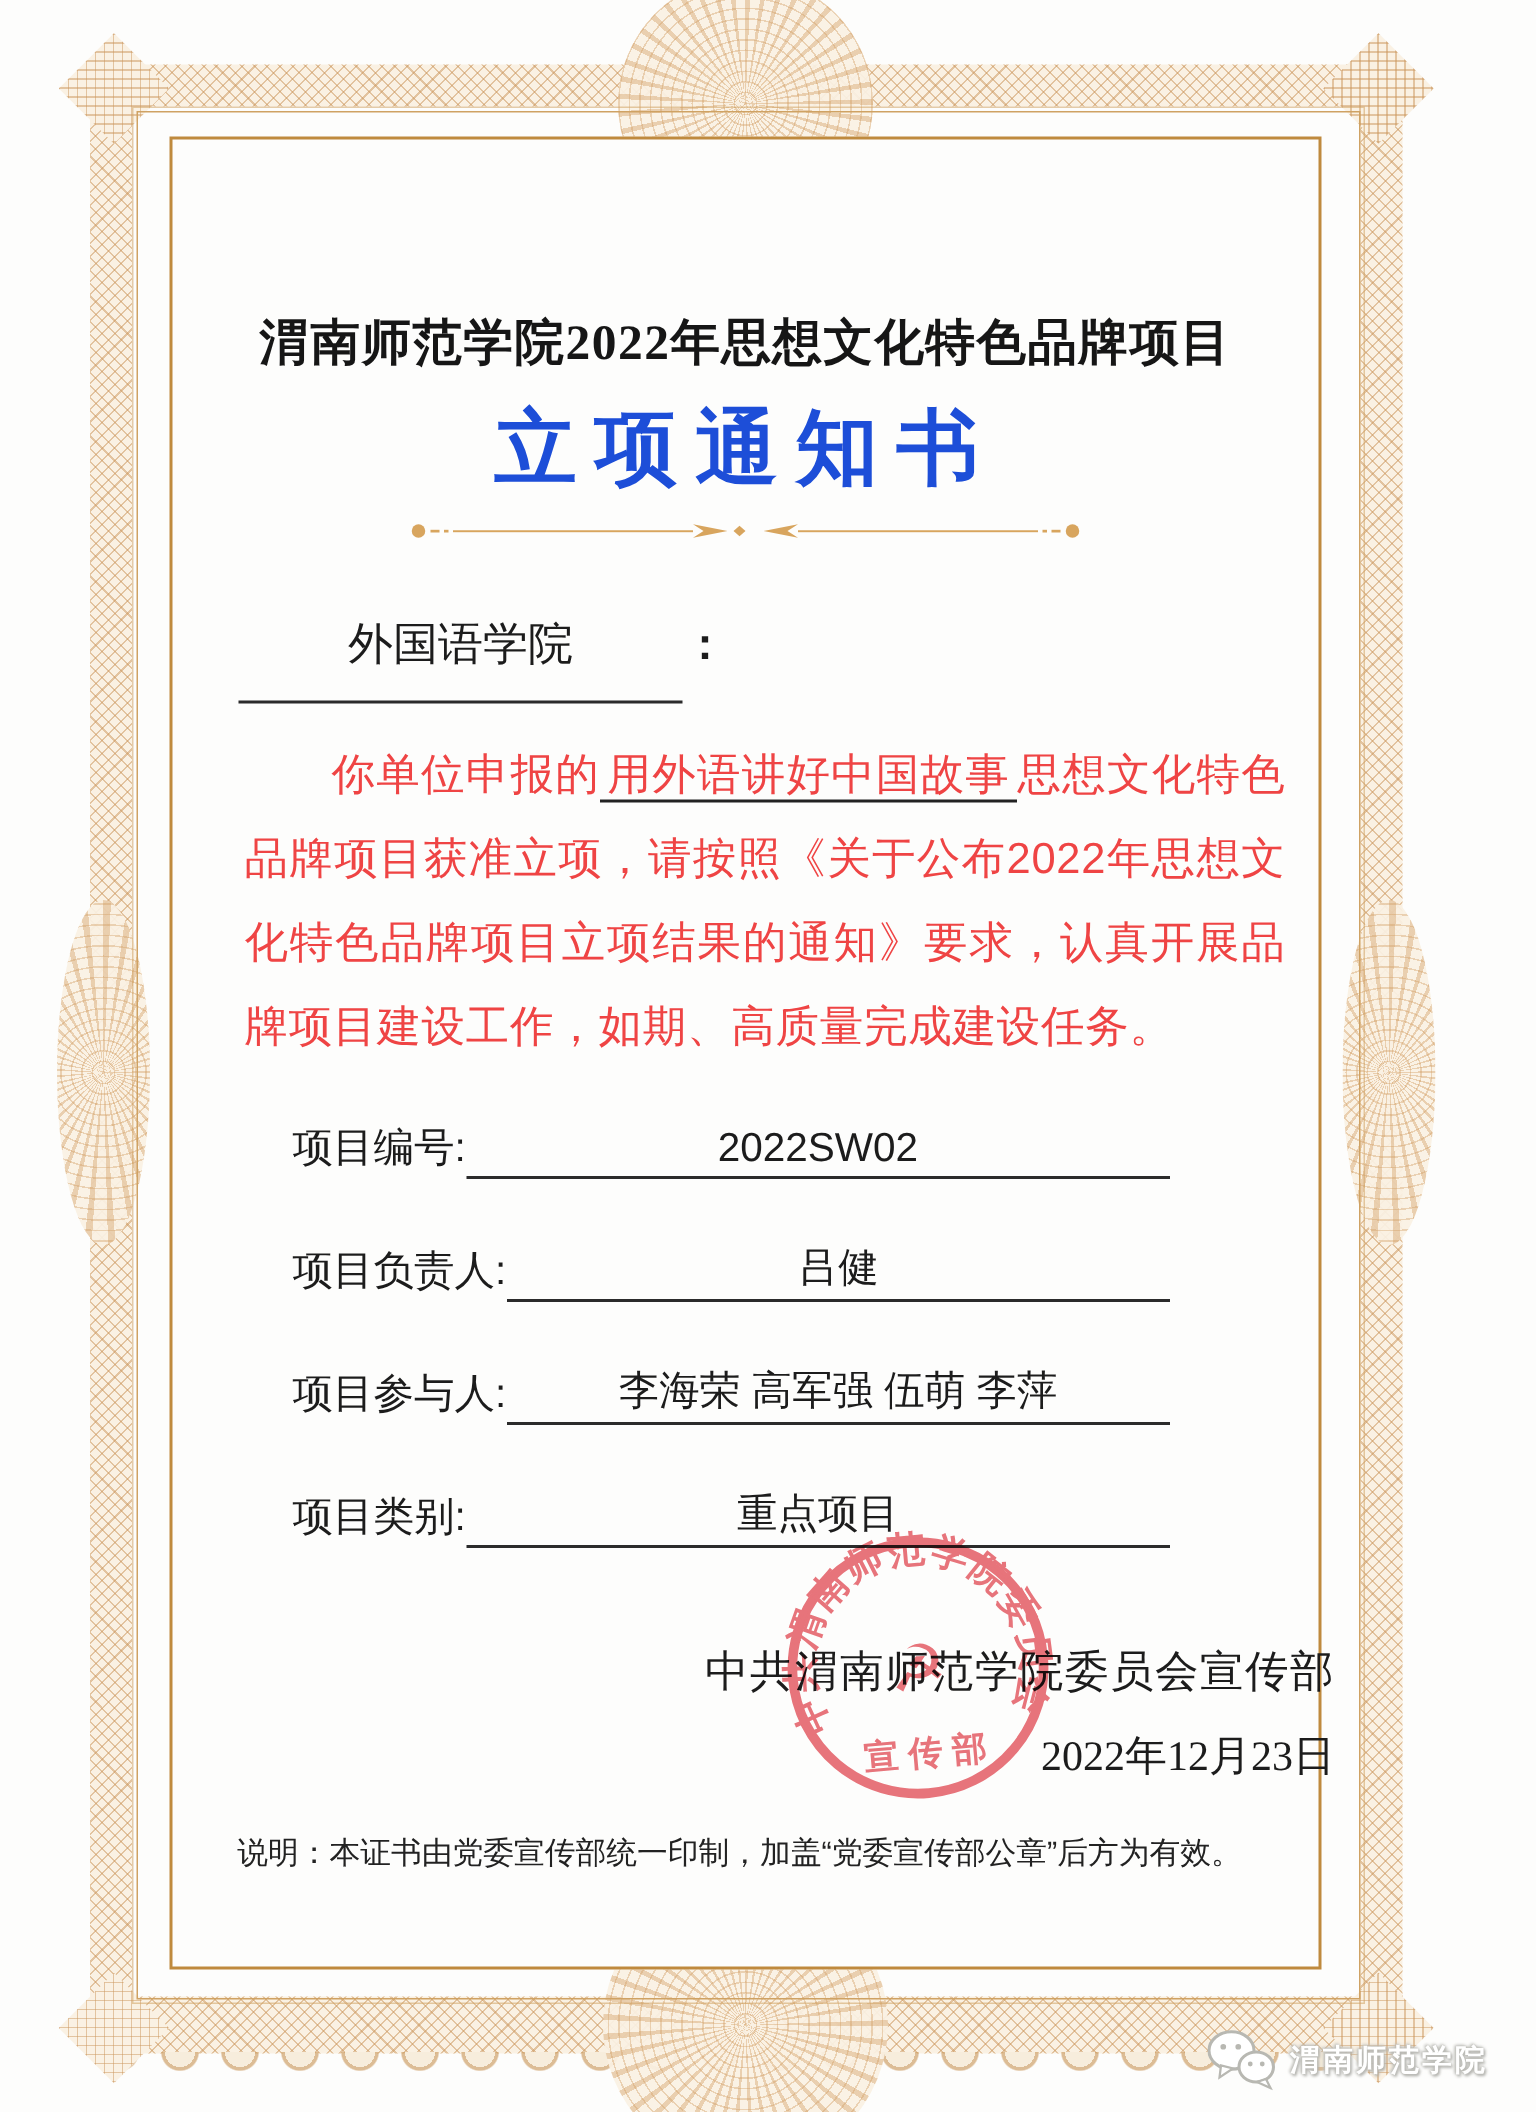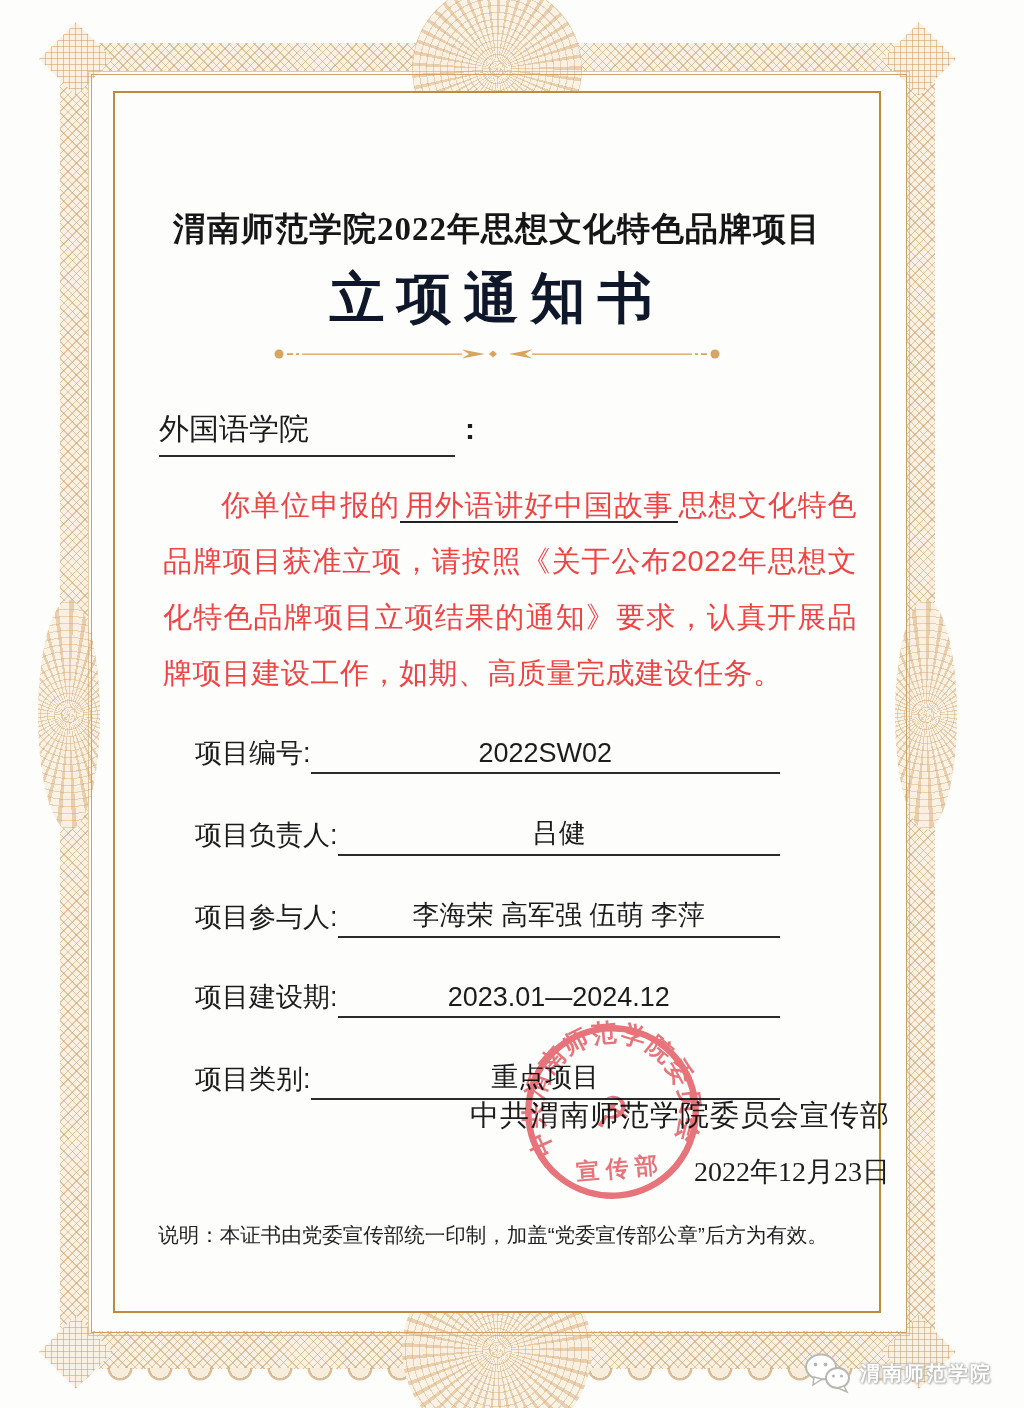--- a/index.html
+++ b/index.html
@@ -59,7 +59,7 @@
   .main-title{
     margin:16px 0 0 0;text-align:center;
     font-family:"Liberation Serif","DejaVu Serif",serif;
-    font-size:55px;line-height:64px;font-weight:bold;letter-spacing:12px;color:#0f172a;
+    font-size:55px;line-height:64px;font-weight:bold;letter-spacing:12px;color:#1d4ed8;
   }
   .divider{display:block;margin:14px auto 0 auto;}
   .addressee{margin:46px 0 0 46px;font-size:30px;font-weight:500;}

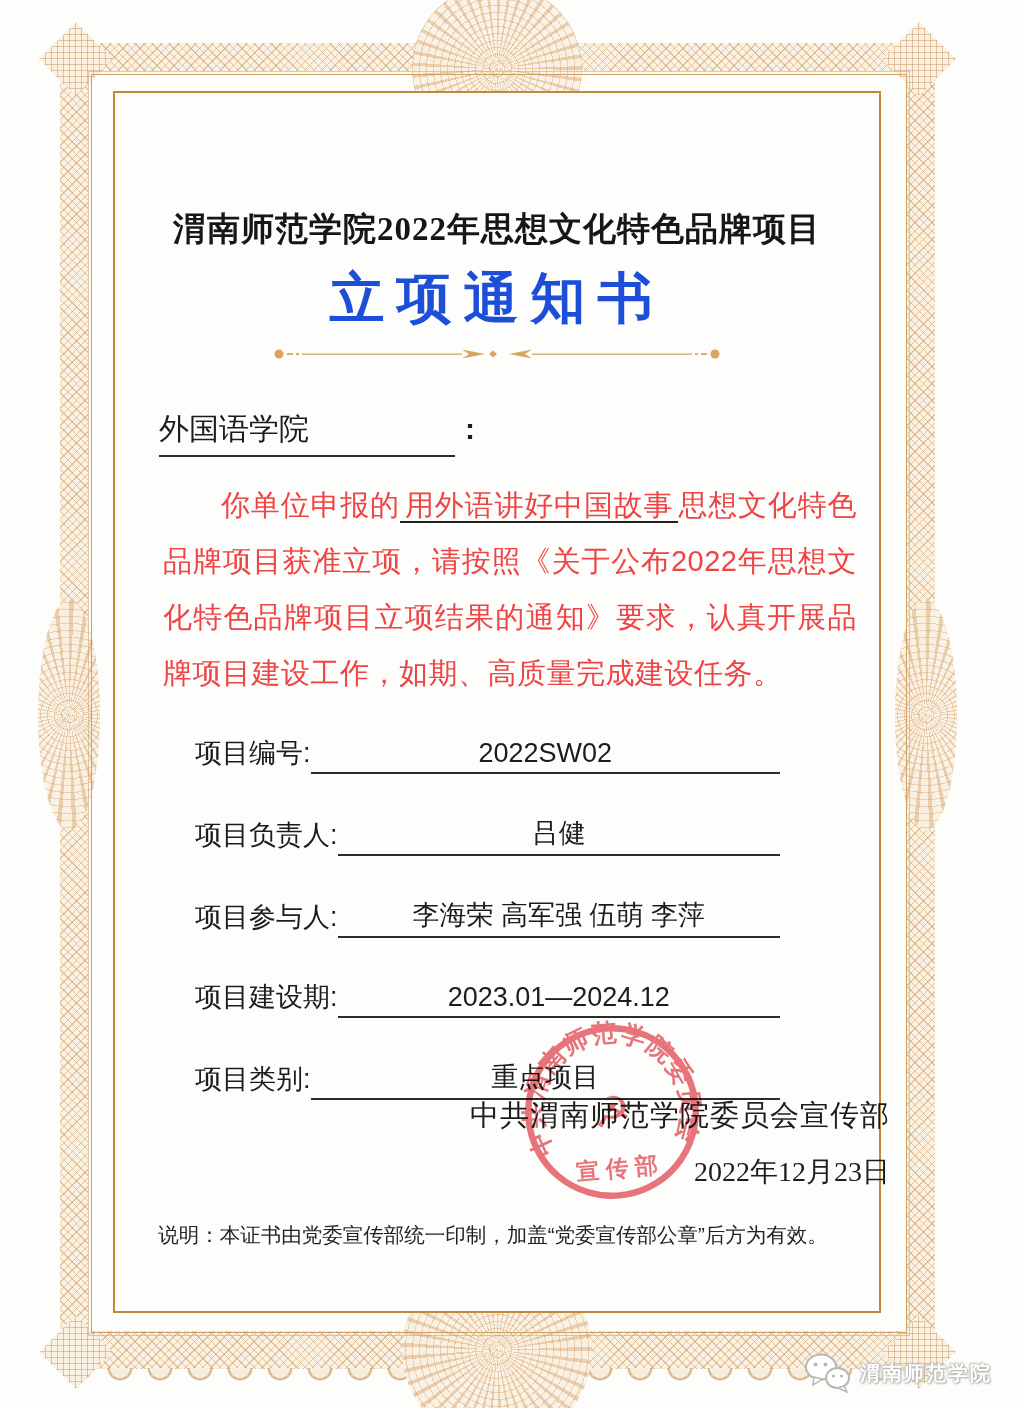--- a/index.html
+++ b/index.html
@@ -64,8 +64,8 @@
   .divider{display:block;margin:14px auto 0 auto;}
   .addressee{margin:46px 0 0 46px;font-size:30px;font-weight:500;}
   .addr-line{
-    display:inline-block;width:296px;
-    border-bottom:2.5px solid #2b2b2b;padding-bottom:5px;
+    display:inline-block;width:296px;text-align:center;
+    border-bottom:2.5px solid #2b2b2b;padding-bottom:17px;
   }
   .addr-colon{display:inline-block;margin-left:10px;font-weight:bold;}
   .body-par{

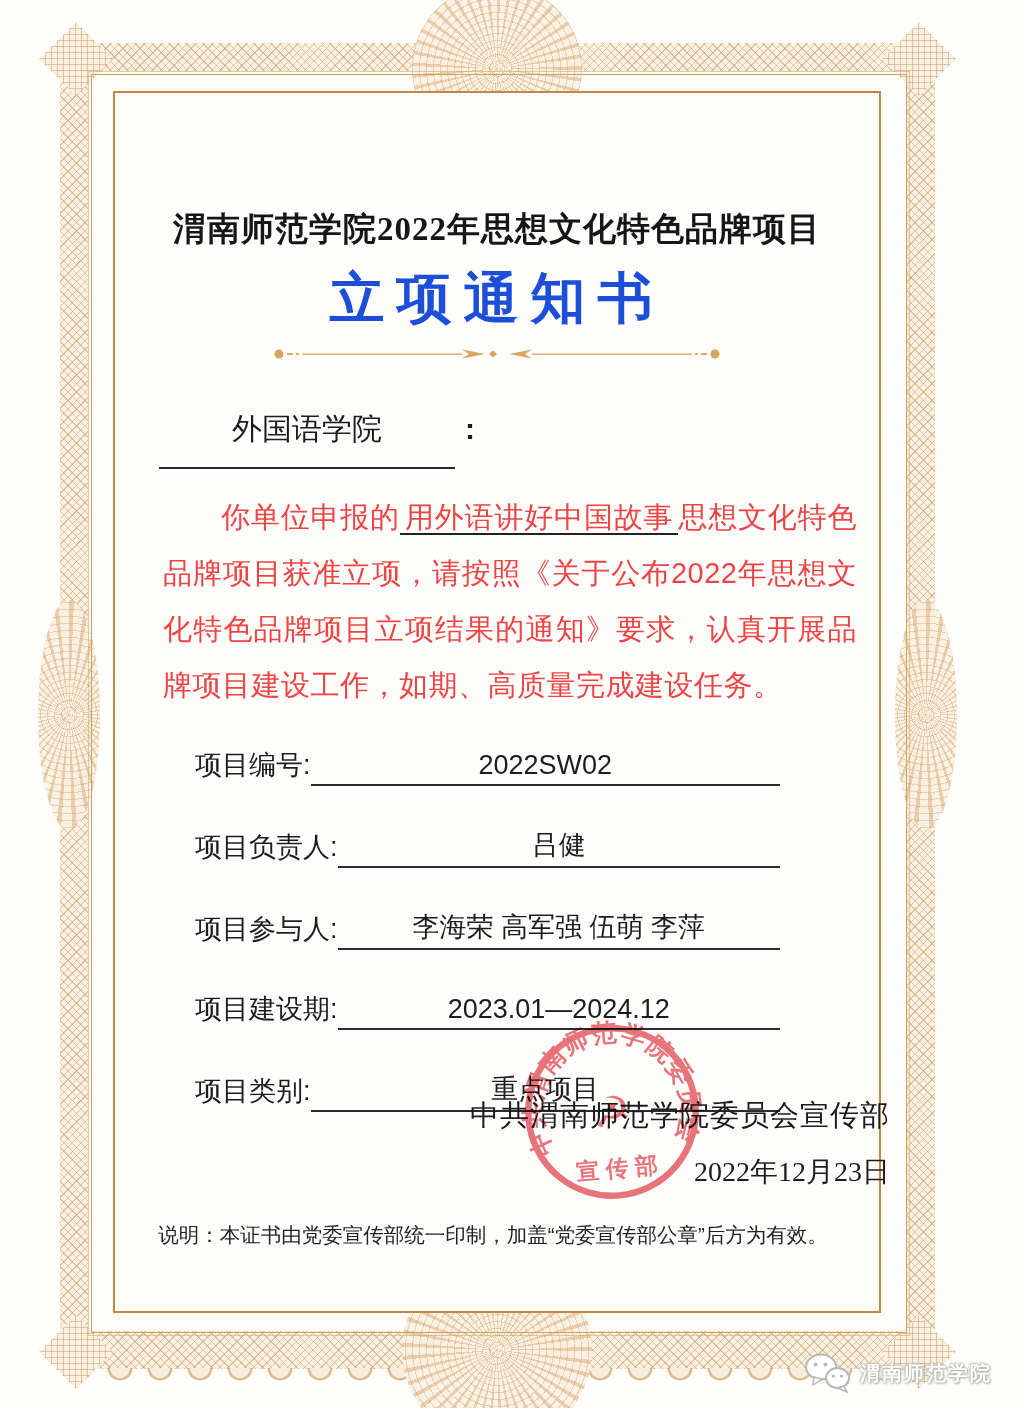--- a/index.html
+++ b/index.html
@@ -162,10 +162,6 @@
         <span class="fvalue">李海荣 高军强 伍萌 李萍</span>
       </div>
       <div class="frow">
-        <span class="flabel">项目建设期:</span>
-        <span class="fvalue">2023.01—2024.12</span>
-      </div>
-      <div class="frow">
         <span class="flabel">项目类别:</span>
         <span class="fvalue">重点项目</span>
       </div>

